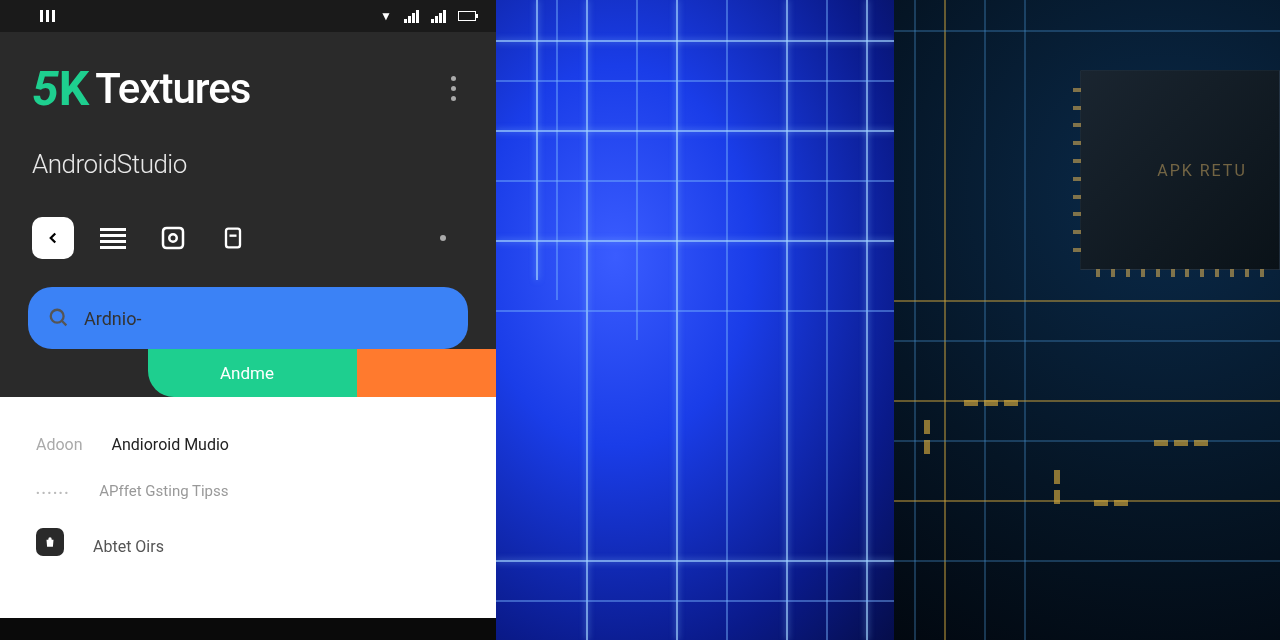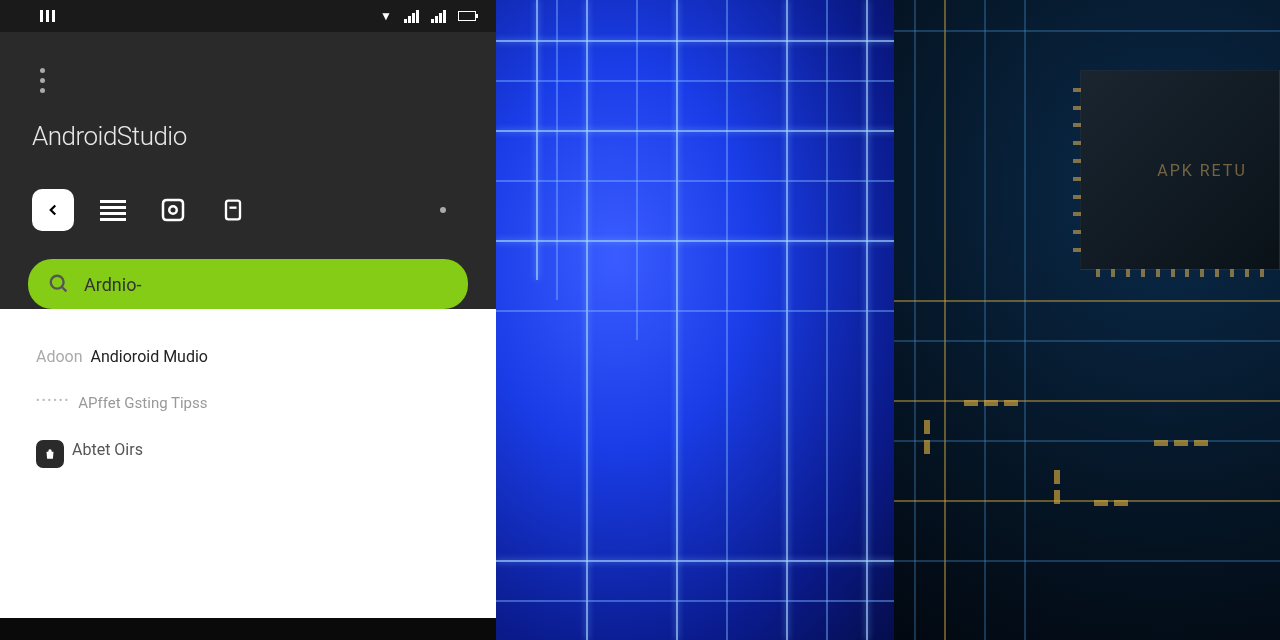--- a/index.html
+++ b/index.html
@@ -116,6 +116,10 @@
 
   <div class="header-dark">
     <div class="brand-row">
+      <div class="brand">
+        <span class="logo-5k"><span class="logo-5">5</span><span class="logo-k">K</span></span>
+        <span class="logo-textures">Textures</span>
+      </div>
       <div class="kebab">
           <span></span>
           <span></span>

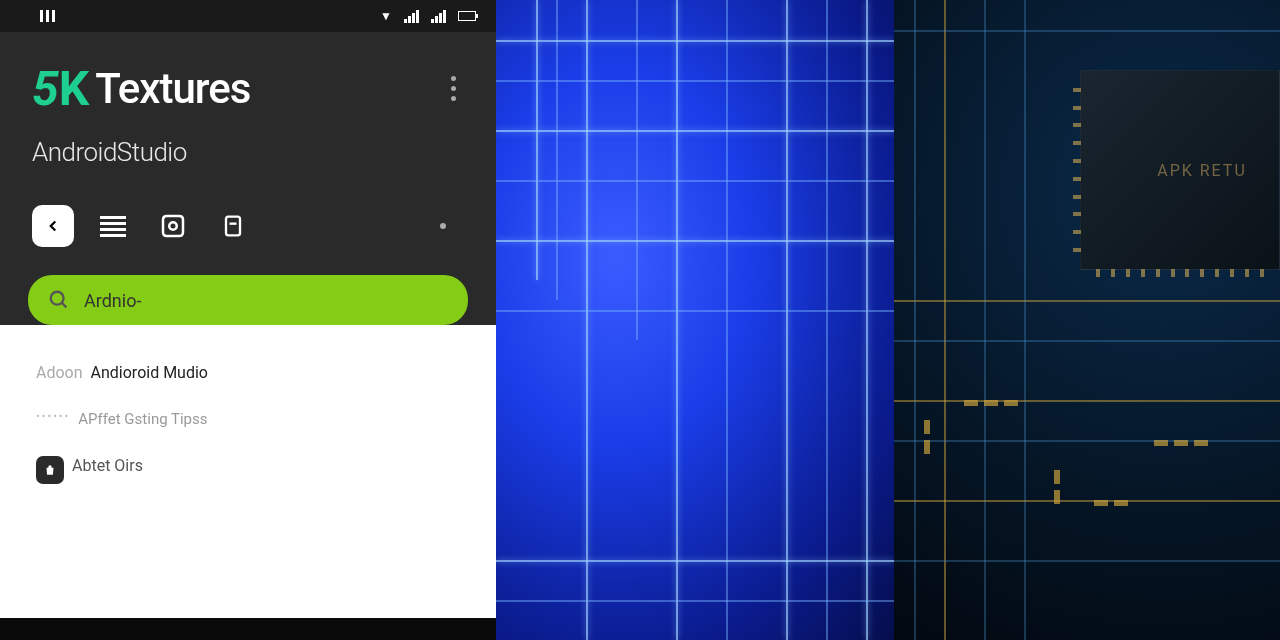--- a/index.html
+++ b/index.html
@@ -27,7 +27,7 @@
 .logo-textures { color: #fff; font-size: 42px; font-weight: 500; letter-spacing: -1px; }
 .kebab { display: flex; flex-direction: column; gap: 5px; padding: 8px; }
 .kebab span { width: 5px; height: 5px; background: #aaa; border-radius: 50%; }
-.subtitle { color: #e8e8e8; font-size: 26px; font-weight: 300; margin-top: 20px; letter-spacing: -0.5px; }
+.subtitle { color: #e8e8e8; font-size: 26px; font-weight: 300; margin-top: 32px; letter-spacing: -0.5px; }
 
 .toolbar { display: flex; align-items: center; gap: 18px; padding: 18px 32px 28px; background: #2a2a2a; }
 .tool-btn { width: 42px; height: 42px; display: flex; align-items: center; justify-content: center; }

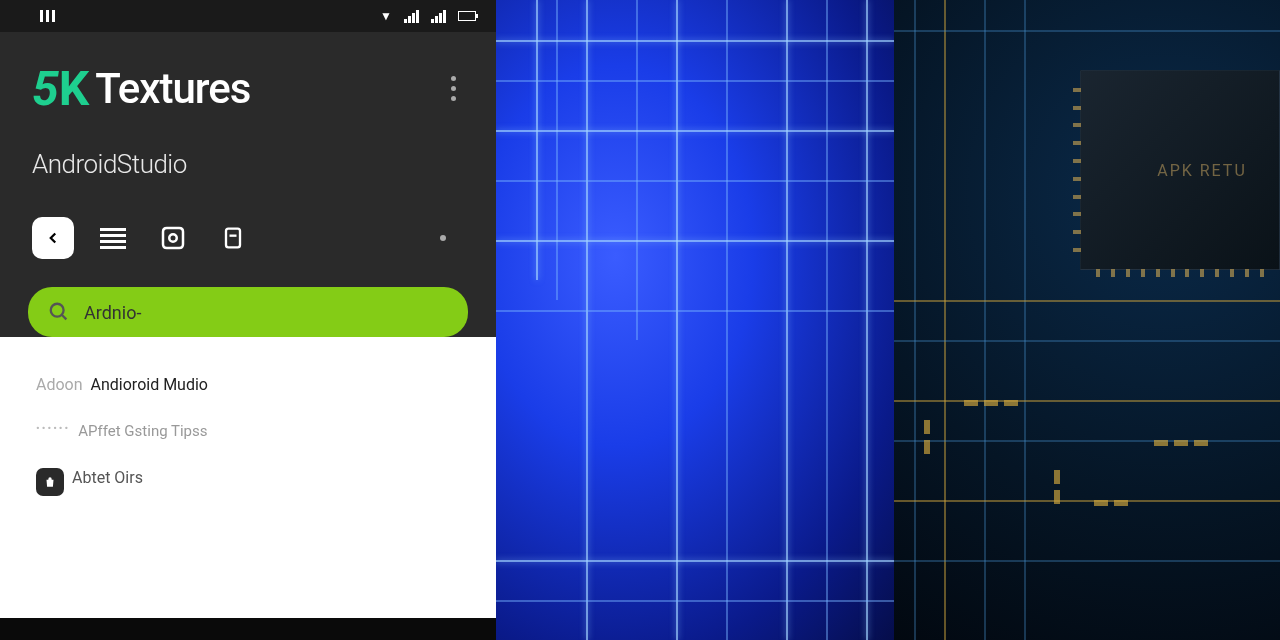--- a/index.html
+++ b/index.html
@@ -39,7 +39,7 @@
 .tool-dot { width: 6px; height: 6px; background: #aaa; border-radius: 50%; margin-left: auto; margin-right: 18px; }
 
 .search-wrap { padding: 0 28px 0; background: #2a2a2a; position: relative; z-index: 2; }
-.search-bar { background: #84cc16; border-radius: 24px; height: 50px; display: flex; align-items: center; padding: 0 20px; gap: 14px; }
+.search-bar { background: #3b82f6; border-radius: 24px; height: 62px; display: flex; align-items: center; padding: 0 20px; gap: 14px; }
 .search-ico { color: #555; }
 .search-input { border: none; outline: none; font-size: 18px; color: #333; flex: 1; background: transparent; }
 

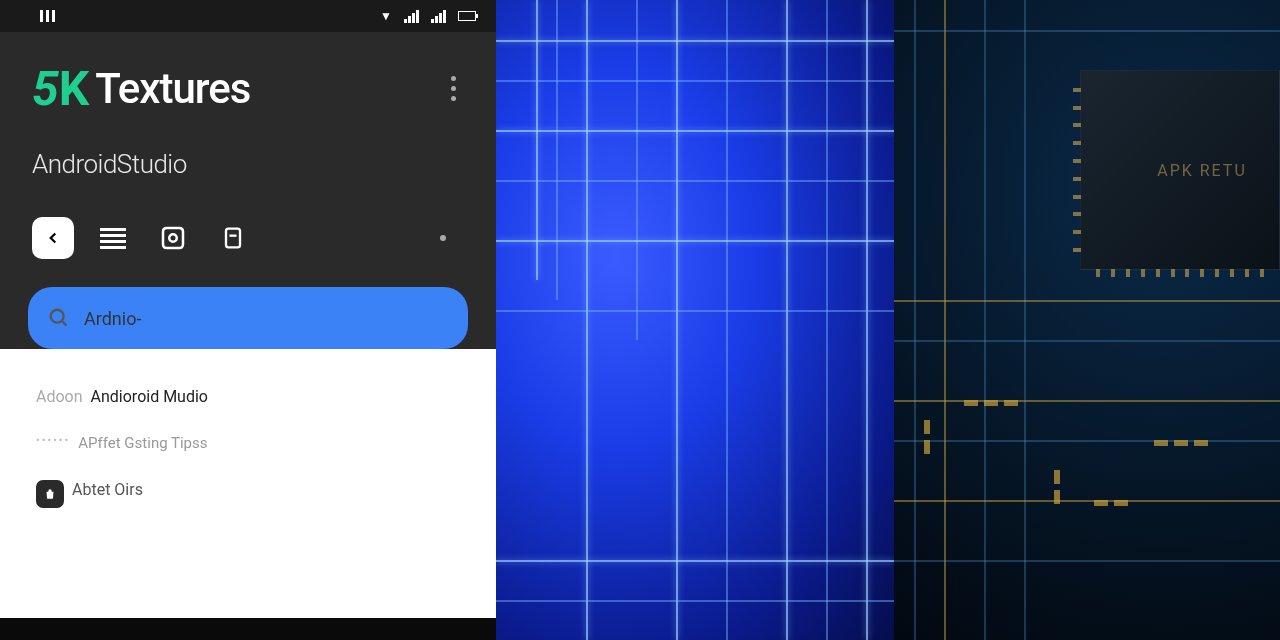--- a/index.html
+++ b/index.html
@@ -166,6 +166,12 @@
     </div>
   </div>
 
+  <div class="pill-row">
+    <div class="pill-gap"></div>
+    <div class="pill-green">
+      <span>Andme</span>
+    </div>
+  </div>
 
   <div class="content-white">
     <div class="list-row">

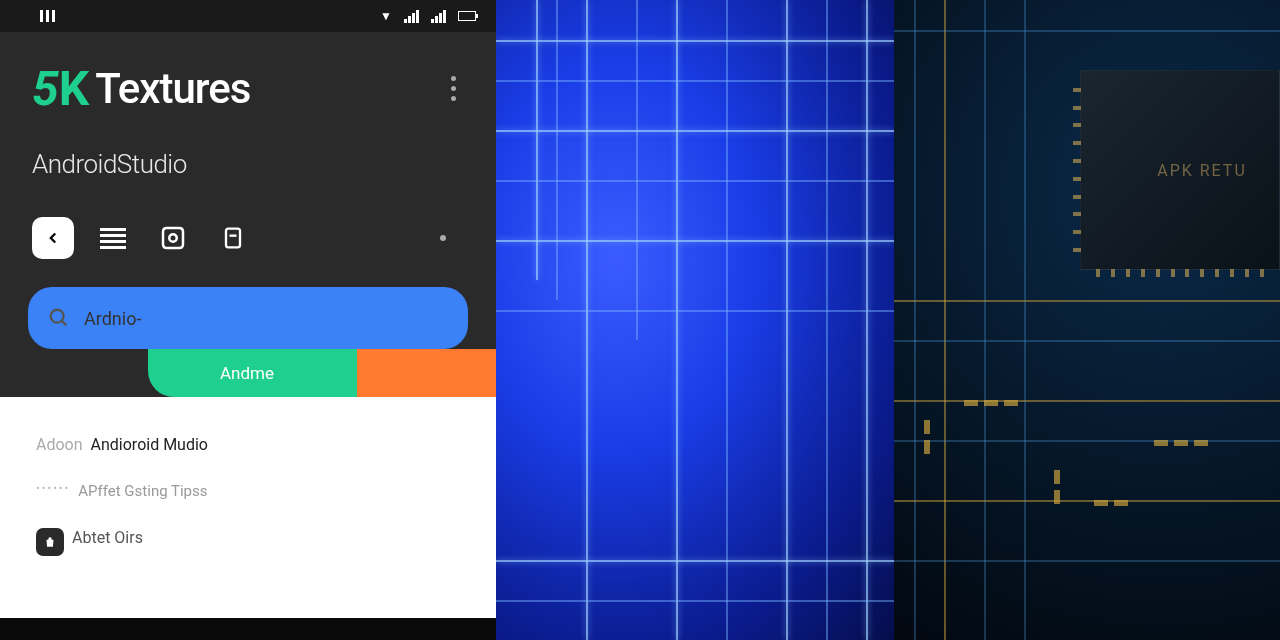--- a/index.html
+++ b/index.html
@@ -49,7 +49,7 @@
 .pill-green span { color: #fff; font-size: 17px; margin-left: 72px; }
 
 .content-white { background: #fff; flex: 1; padding: 24px 36px 0; }
-.list-row { display: flex; align-items: flex-start; gap: 8px; padding: 14px 0; color: #555; font-size: 16px; }
+.list-row { display: flex; align-items: flex-end; gap: 29px; padding: 14px 0; color: #555; font-size: 16px; }
 .list-row.muted { color: #999; font-size: 15px; }
 .list-bold { color: #222; font-weight: 400; }
 .list-dots { color: #bbb; letter-spacing: 2px; font-size: 11px; }

